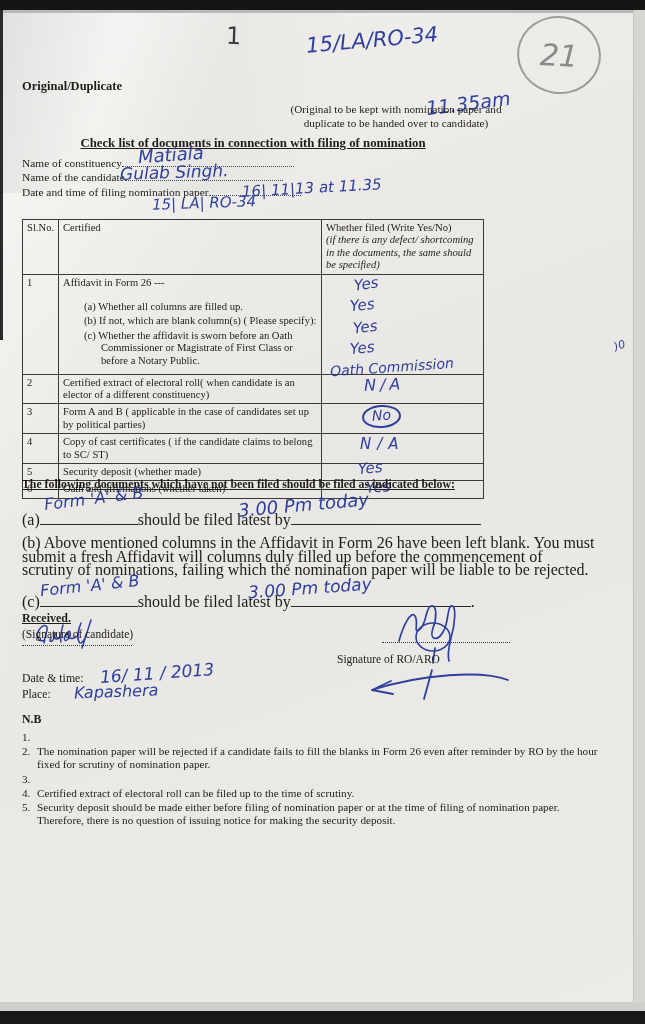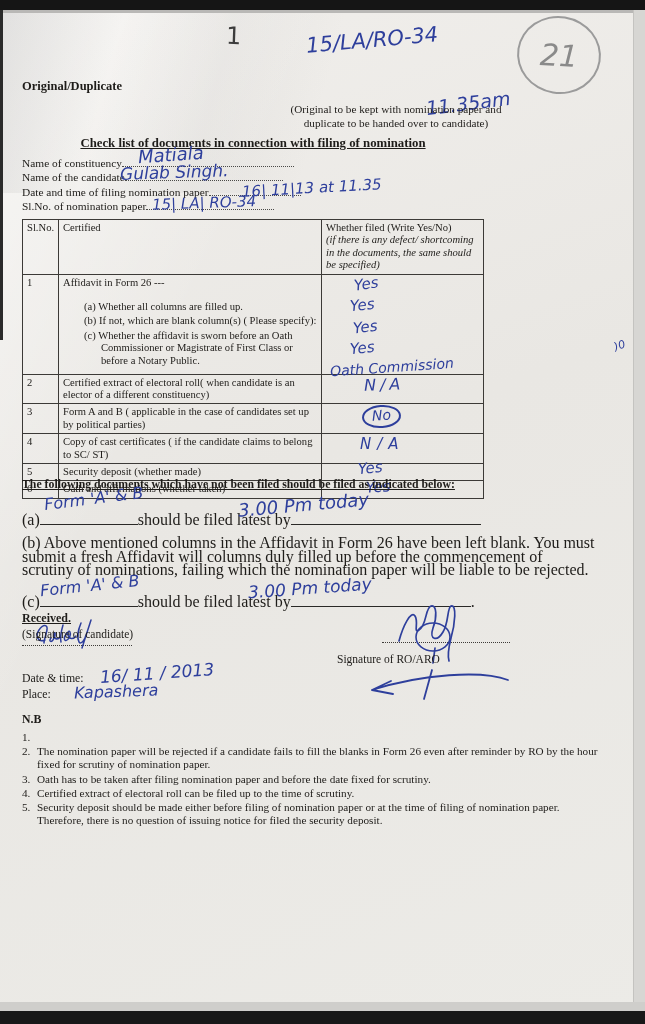--- a/index.html
+++ b/index.html
@@ -87,10 +87,6 @@
     <div class="frow">
       <span>Date and time of filing nomination paper</span>
       <span class="dots" style="width:92px;"></span>
-    </div>
-    <div class="frow">
-      <span>Sl.No. of nomination paper</span>
-      <span class="dots" style="width:128px;"></span>
     </div>
   </div>
   <span class="hw" style="left:138px;top:146px;font-size:18px;transform:rotate(-4deg);">Matiala</span>

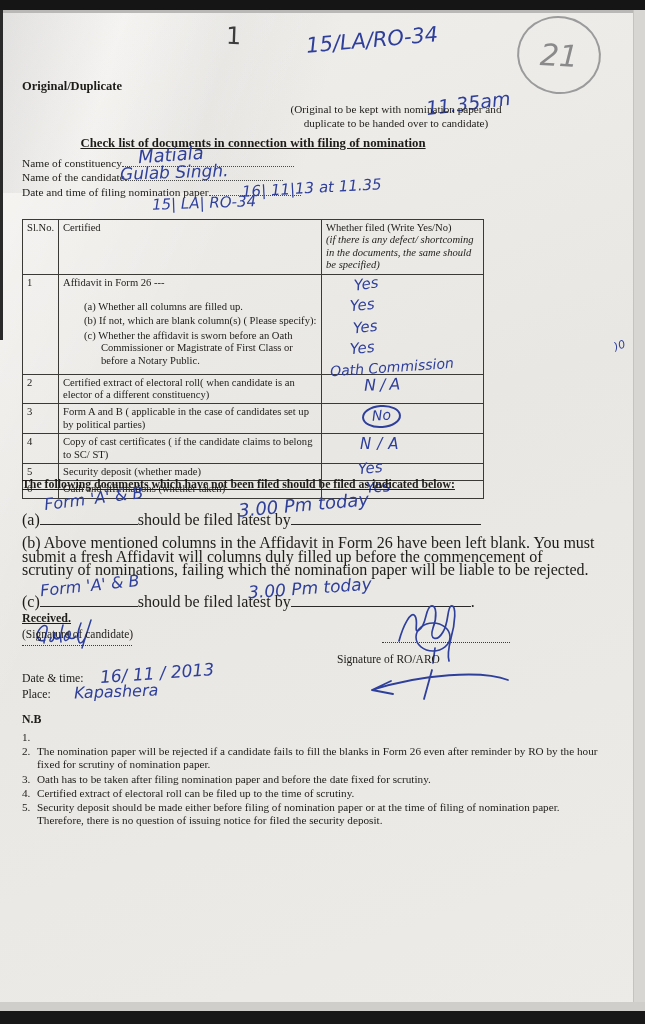--- a/index.html
+++ b/index.html
@@ -213,7 +213,6 @@
     </div>
     <div class="nb-item">
       <span class="nb-num">3.</span>
-      <span>Oath has to be taken after filing nomination paper and before the date fixed for scrutiny.</span>
     </div>
     <div class="nb-item">
       <span class="nb-num">4.</span>

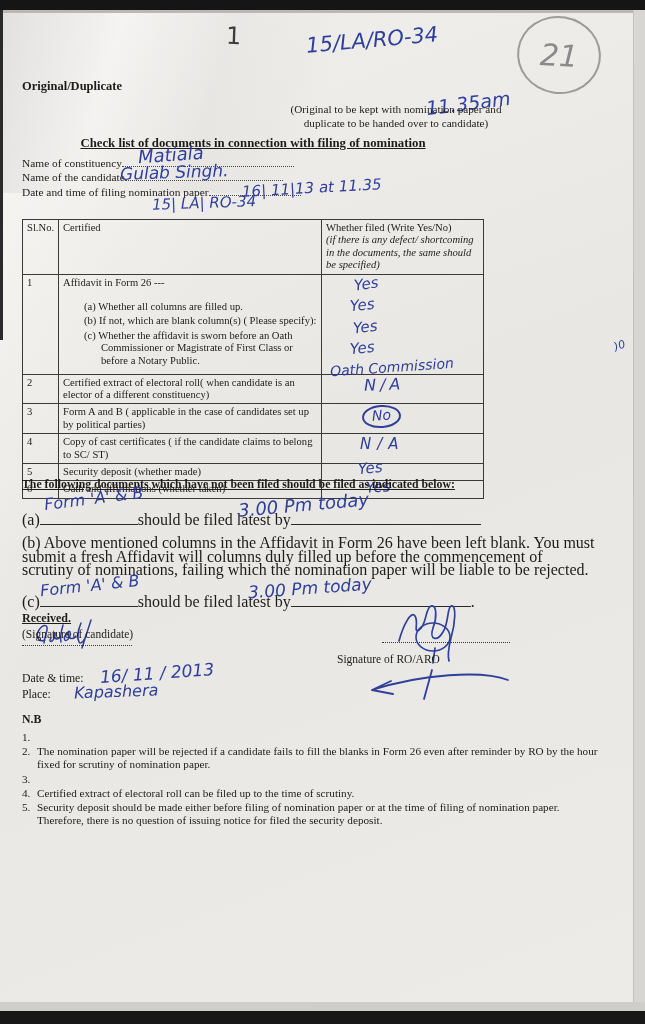--- a/index.html
+++ b/index.html
@@ -220,7 +220,7 @@
     </div>
     <div class="nb-item">
       <span class="nb-num">5.</span>
-      <span>Security deposit should be made either before filing of nomination paper or at the time of filing of nomination paper. Therefore, there is no question of issuing notice for filed the security deposit.</span>
+      <span>Security deposit should be made either before filing of nomination paper or at the time of filing of nomination paper. Therefore, there is no question of issuing notice for making the security deposit.</span>
     </div>
   </div>
 

